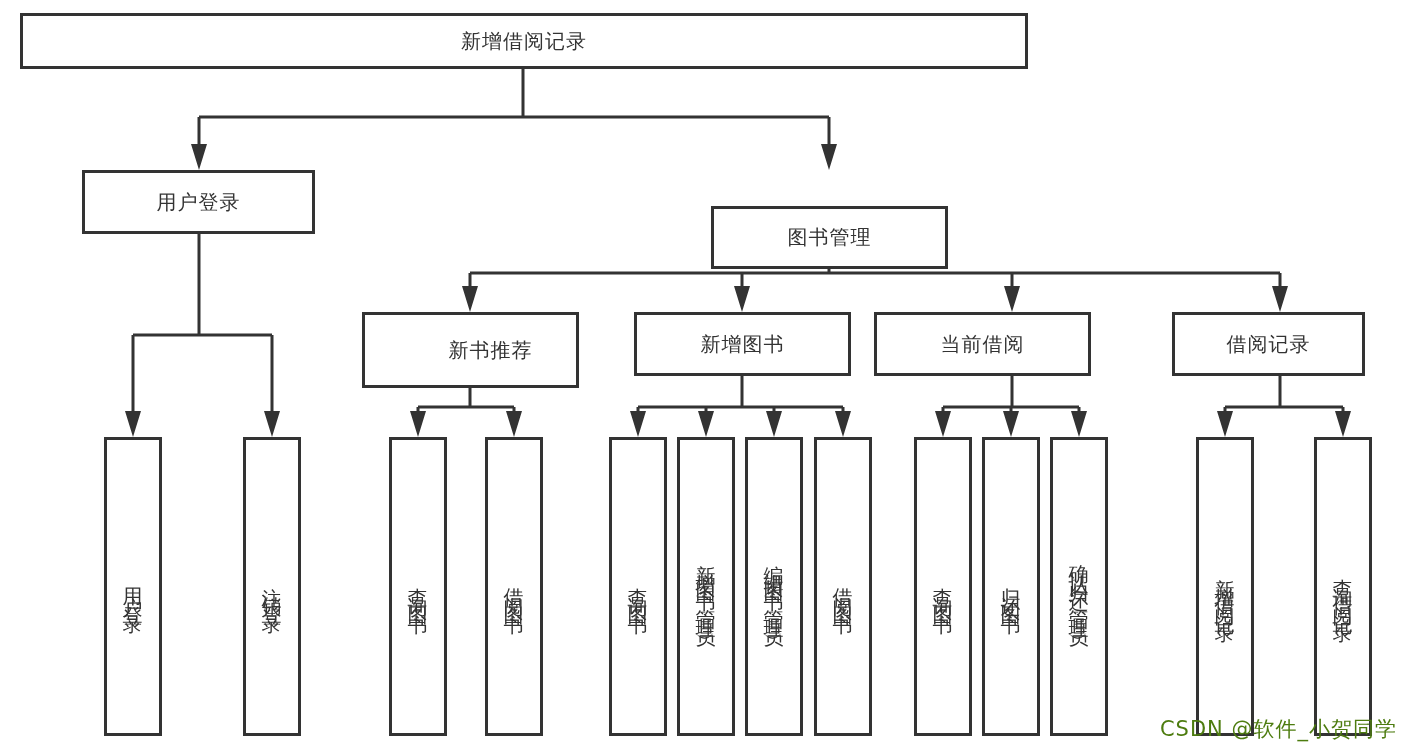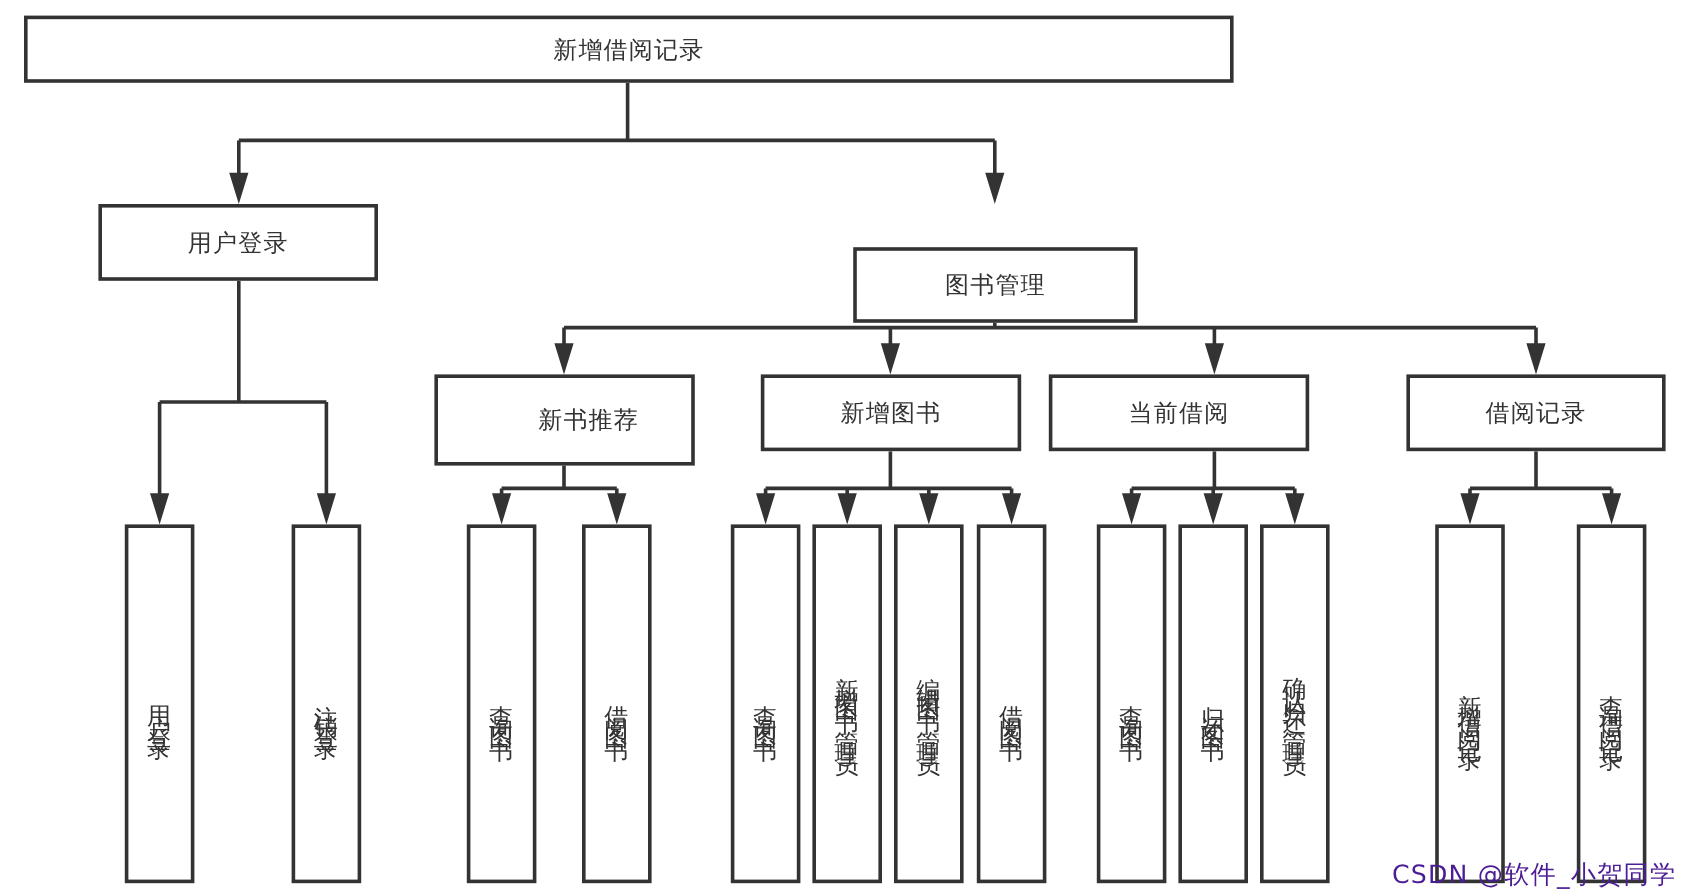--- a/index.html
+++ b/index.html
@@ -88,7 +88,7 @@
   <div class="box hbox" style="left:362px; top:312px; width:217px; height:76px;padding-left:40px;">新书推荐</div>
   <div class="box hbox" style="left:634px; top:312px; width:217px; height:64px;">新增图书</div>
   <div class="box hbox" style="left:874px; top:312px; width:217px; height:64px;">当前借阅</div>
-  <div class="box hbox" style="left:1172px; top:312px; width:216px; height:64px;">借阅记录</div>
+  <div class="box hbox" style="left:1172px; top:312px; width:193px; height:64px;">借阅记录</div>
 
   <div class="box vbox" style="left:104px; top:437px; width:58px; height:299px;">用户登录</div>
   <div class="box vbox" style="left:243px; top:437px; width:58px; height:299px;">注销登录</div>

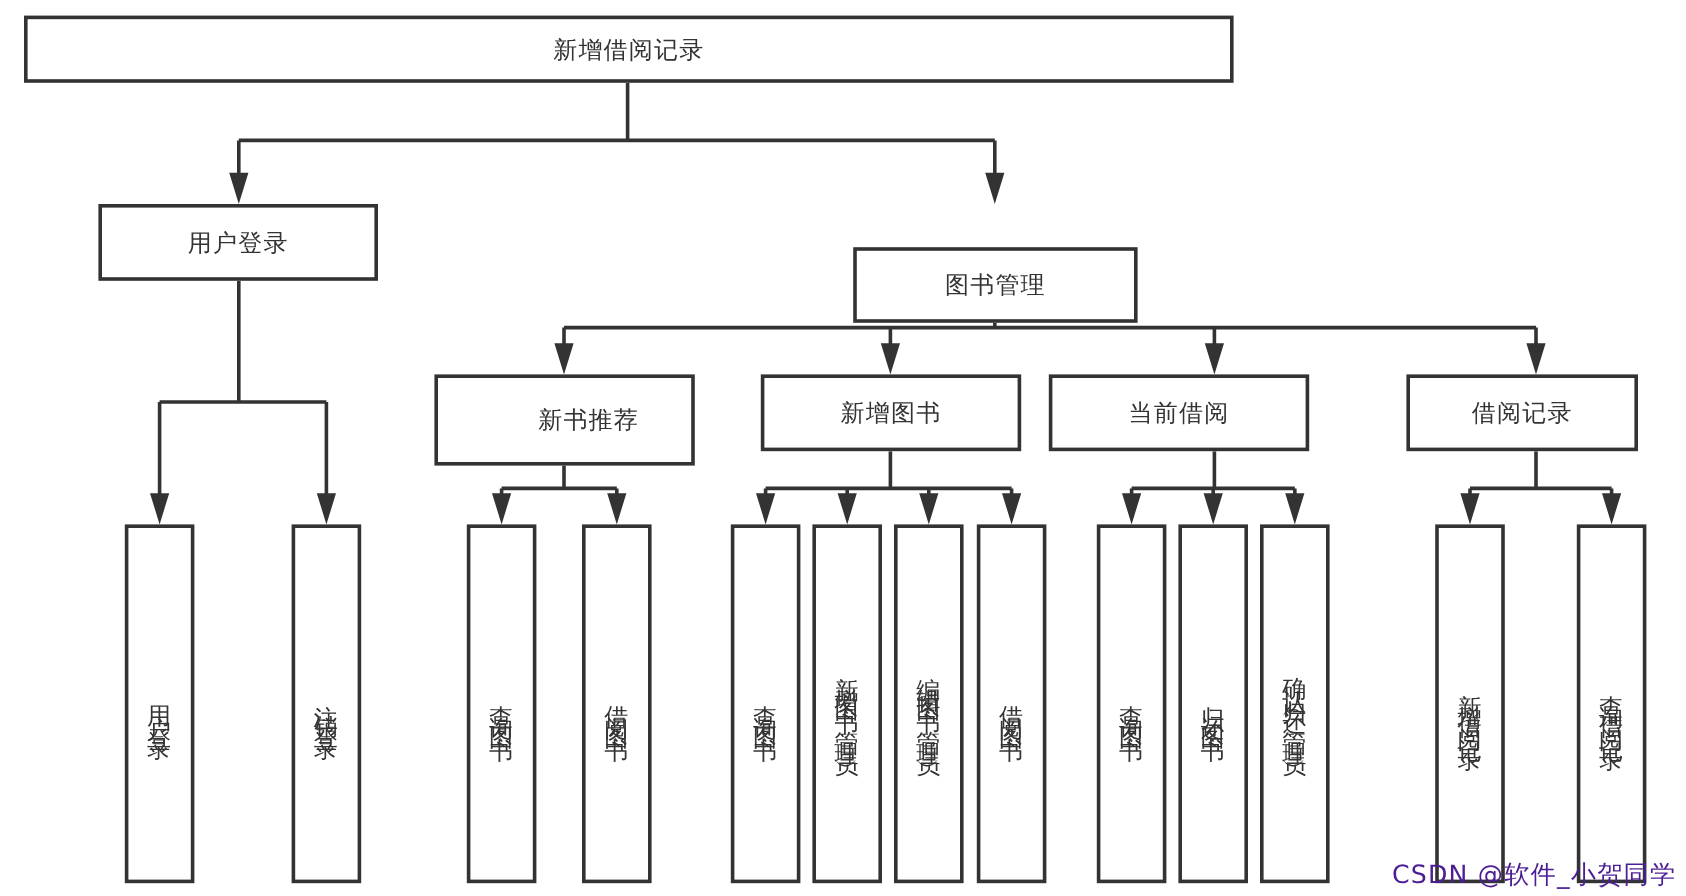--- a/index.html
+++ b/index.html
@@ -50,7 +50,7 @@
     top: 715px;
     right: 8px;
     font-size: 21px;
-    color: #4c1d95;
+    color: #4d7c0f;
     letter-spacing: 1px;
     z-index: 5;
     white-space: nowrap;

